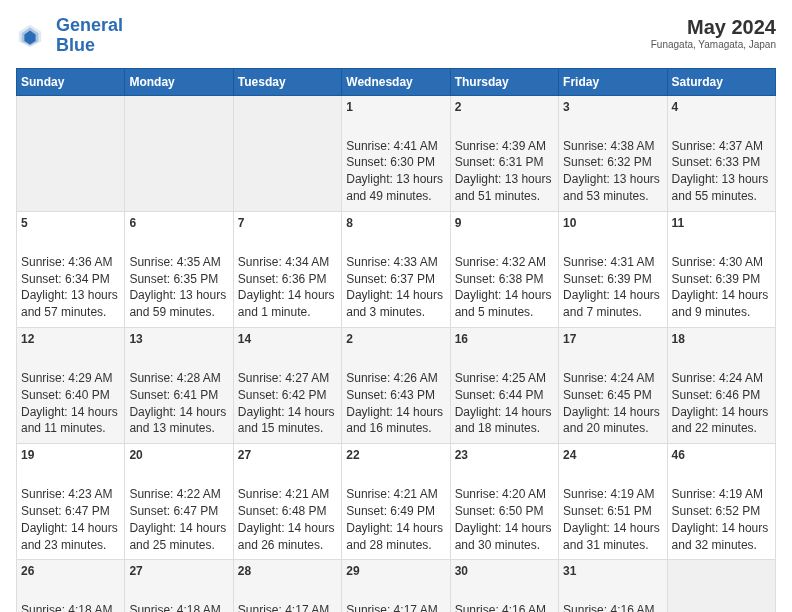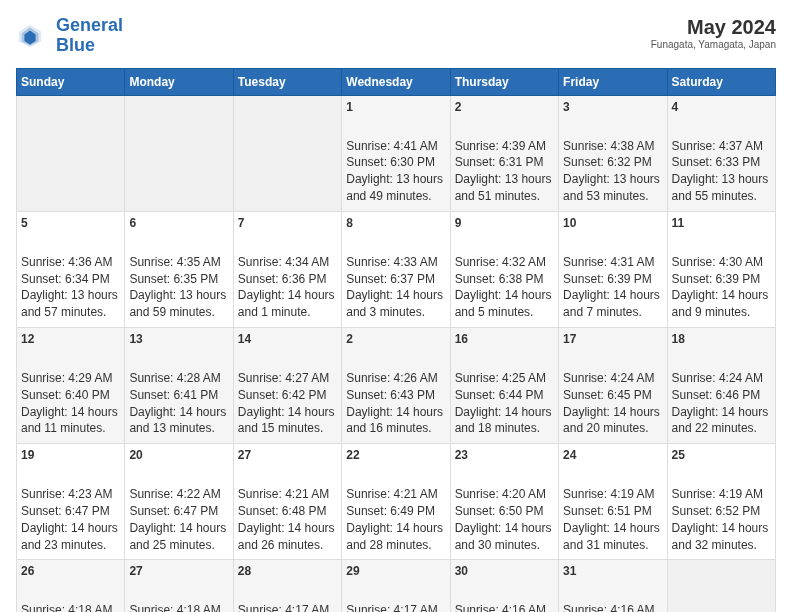--- a/index.html
+++ b/index.html
@@ -233,7 +233,7 @@
 <div class="cell-text">Sunrise: 4:19 AM<br>Sunset: 6:51 PM<br>Daylight: 14 hours and 31 minutes.</div>
         </td>
         <td>
-          <span class="day-num">25</span>
+          <span class="day-num">46</span>
 <div class="cell-text">Sunrise: 4:19 AM<br>Sunset: 6:52 PM<br>Daylight: 14 hours and 32 minutes.</div>
         </td>
       </tr>

